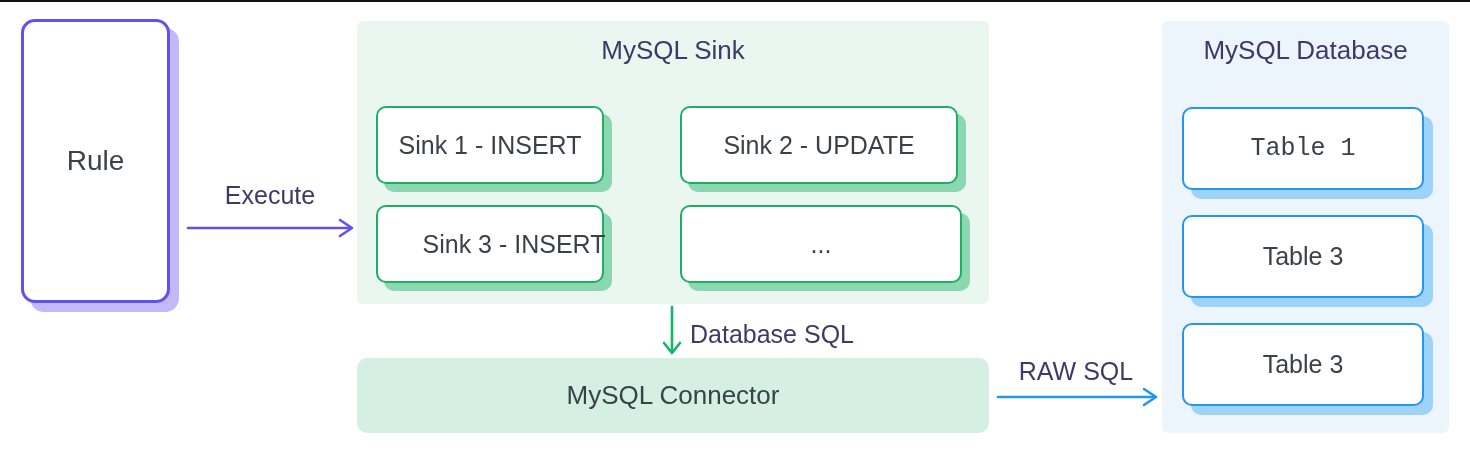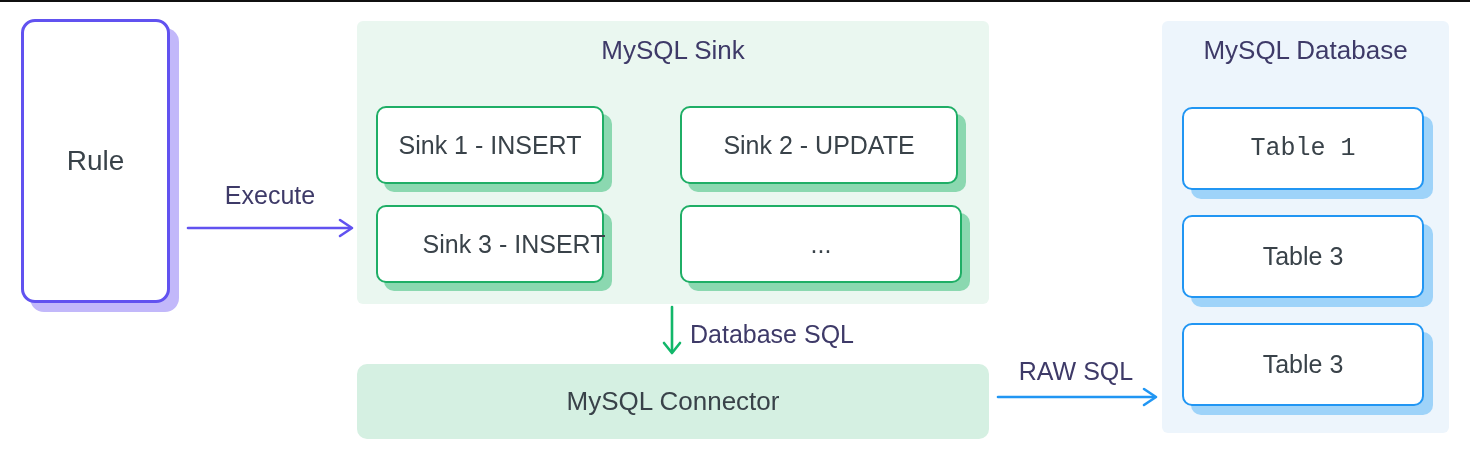--- a/index.html
+++ b/index.html
@@ -55,7 +55,7 @@
     position:absolute;left:357px;top:358px;width:632px;height:75px;
     background:var(--connector_bg);border-radius:10px;
     display:flex;align-items:center;justify-content:center;
-    font-size:26px;color:var(--box_text);margin-top:6px;
+    font-size:26px;color:var(--box_text);
   }
 
   

